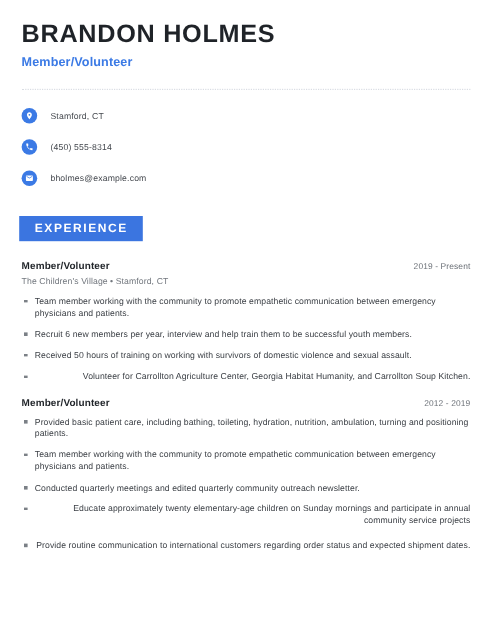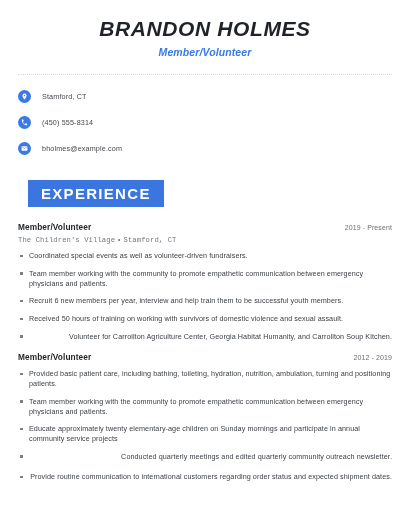--- a/index.html
+++ b/index.html
@@ -26,8 +26,7 @@
   
   .header {
     padding: 17px 18px 0 18px;
-    text-align: center;
-    font-style: italic;
+    text-align: left;
   }
   .full-name {
     font-size: 21px;

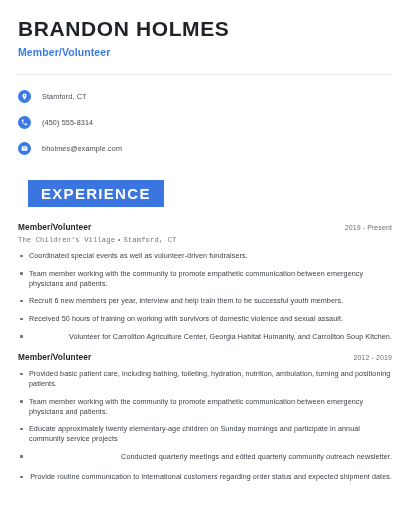--- a/index.html
+++ b/index.html
@@ -85,11 +85,11 @@
     display: inline-block;
     background: #3b75e0;
     color: #ffffff;
-    font-size: 15px;
+    font-size: 10px;
     font-weight: bold;
     letter-spacing: 1.3px;
     padding: 5px 13px 5px 13px;
-    margin-left: 28px;
+    margin-left: 16px;
   }
 
   .experience-head {

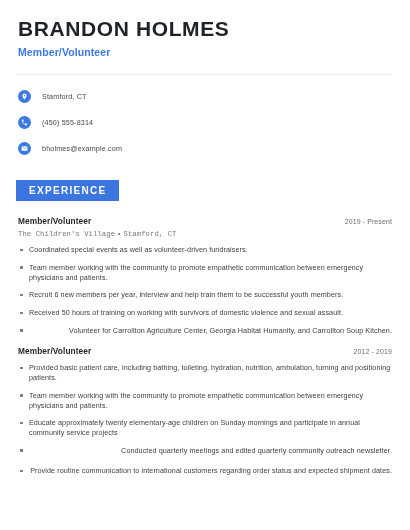--- a/index.html
+++ b/index.html
@@ -126,7 +126,6 @@
     color: #72777e;
     margin-top: 4px;
     letter-spacing: 0.1px;
-    font-family: Liberation Mono, monospace;
   }
   .entry-sub .sep {
     padding: 0 2px;

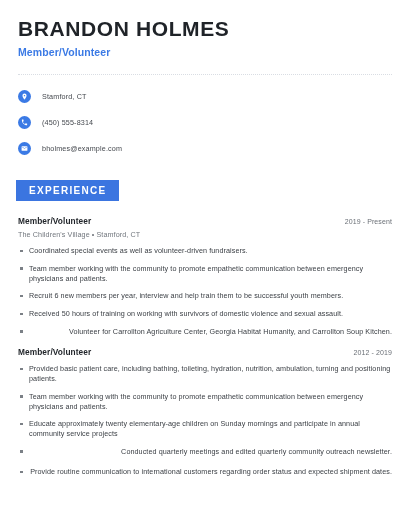--- a/index.html
+++ b/index.html
@@ -217,7 +217,6 @@
         <span>The Children's Village</span><span class="sep">•</span><span>Stamford, CT</span>
       </div>
       <ul class="bullets">
-        <li>Coordinated special events as well as volunteer-driven fundraisers.</li>
         <li>Team member working with the community to promote empathetic communication between emergency physicians and patients.</li>
         <li>Recruit 6 new members per year, interview and help train them to be successful youth members.</li>
         <li>Received 50 hours of training on working with survivors of domestic violence and sexual assault.</li>

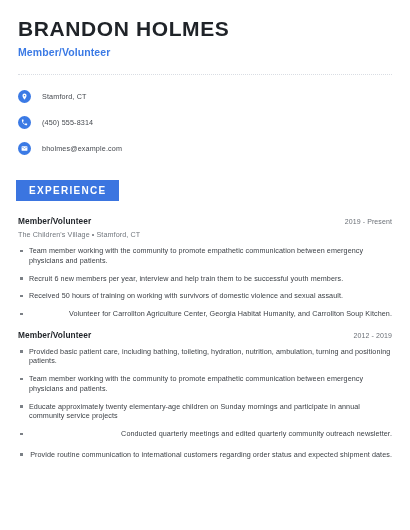--- a/index.html
+++ b/index.html
@@ -232,8 +232,8 @@
       <ul class="bullets">
         <li>Provided basic patient care, including bathing, toileting, hydration, nutrition, ambulation, turning and positioning patients.</li>
         <li>Team member working with the community to promote empathetic communication between emergency physicians and patients.</li>
+        <li>Conducted quarterly meetings and edited quarterly community outreach newsletter.</li>
         <li>Educate approximately twenty elementary-age children on Sunday mornings and participate in annual community service projects</li>
-        <li>Conducted quarterly meetings and edited quarterly community outreach newsletter.</li>
       </ul>
     </div>
 

